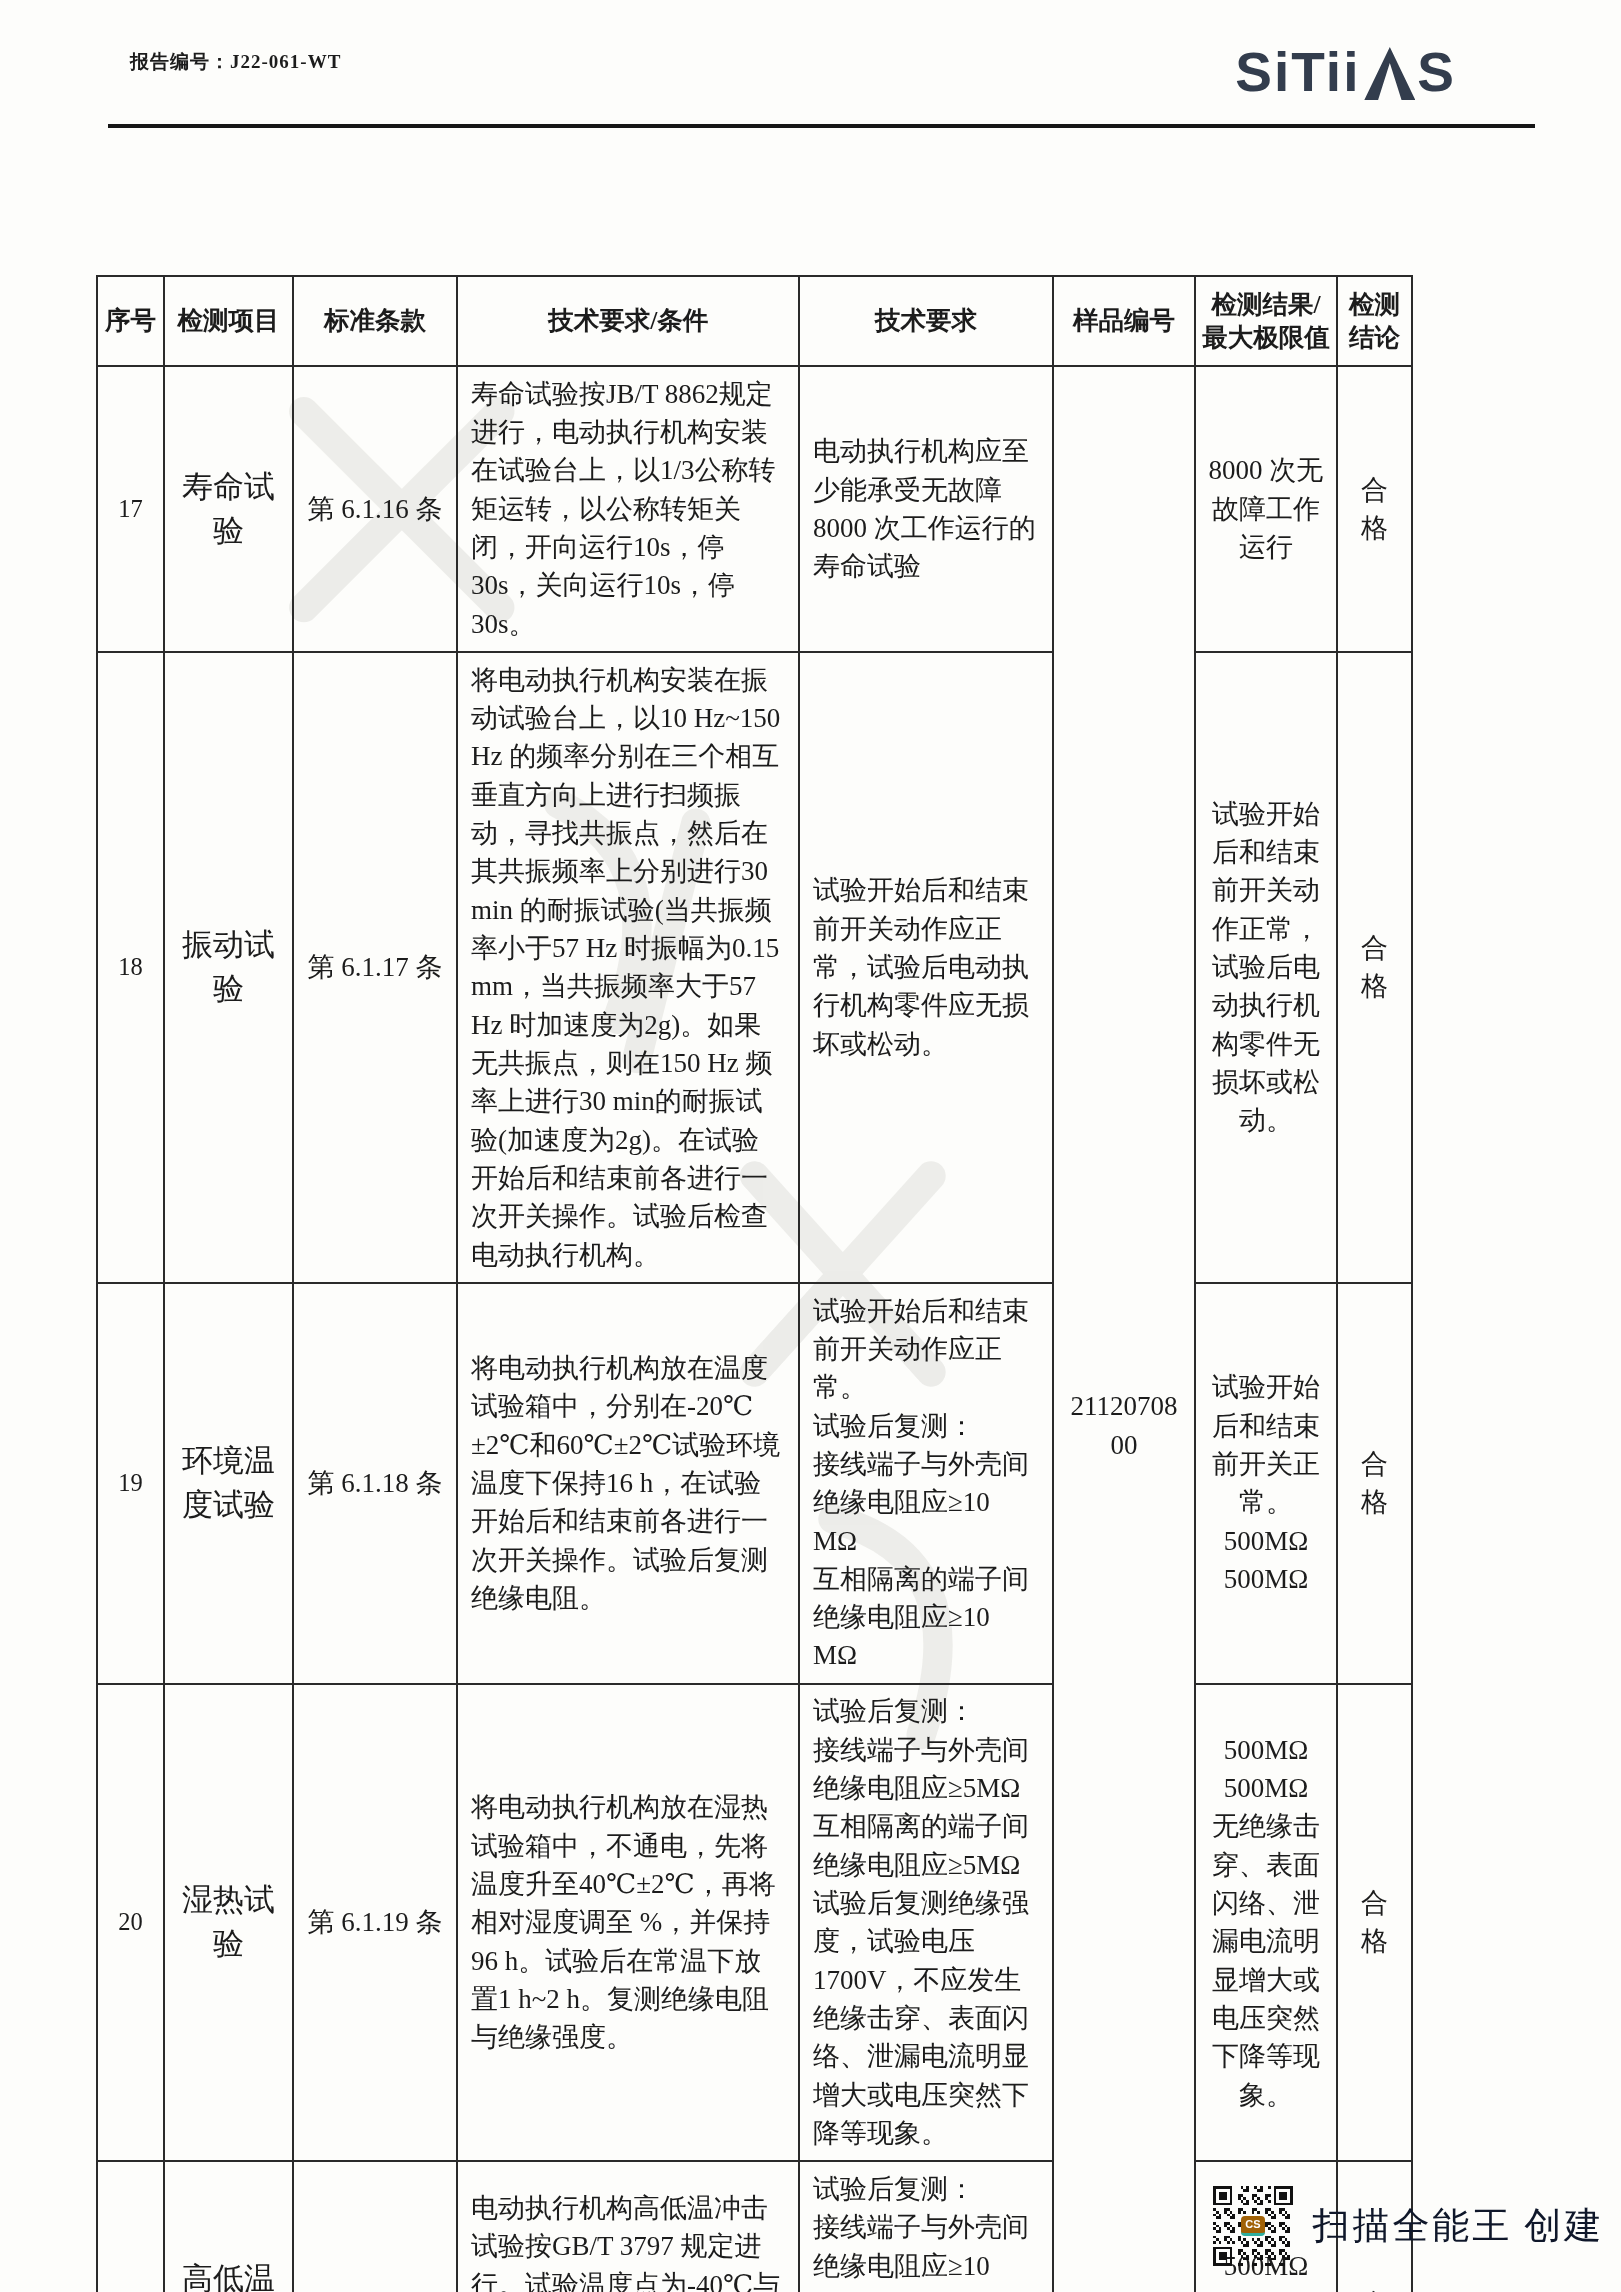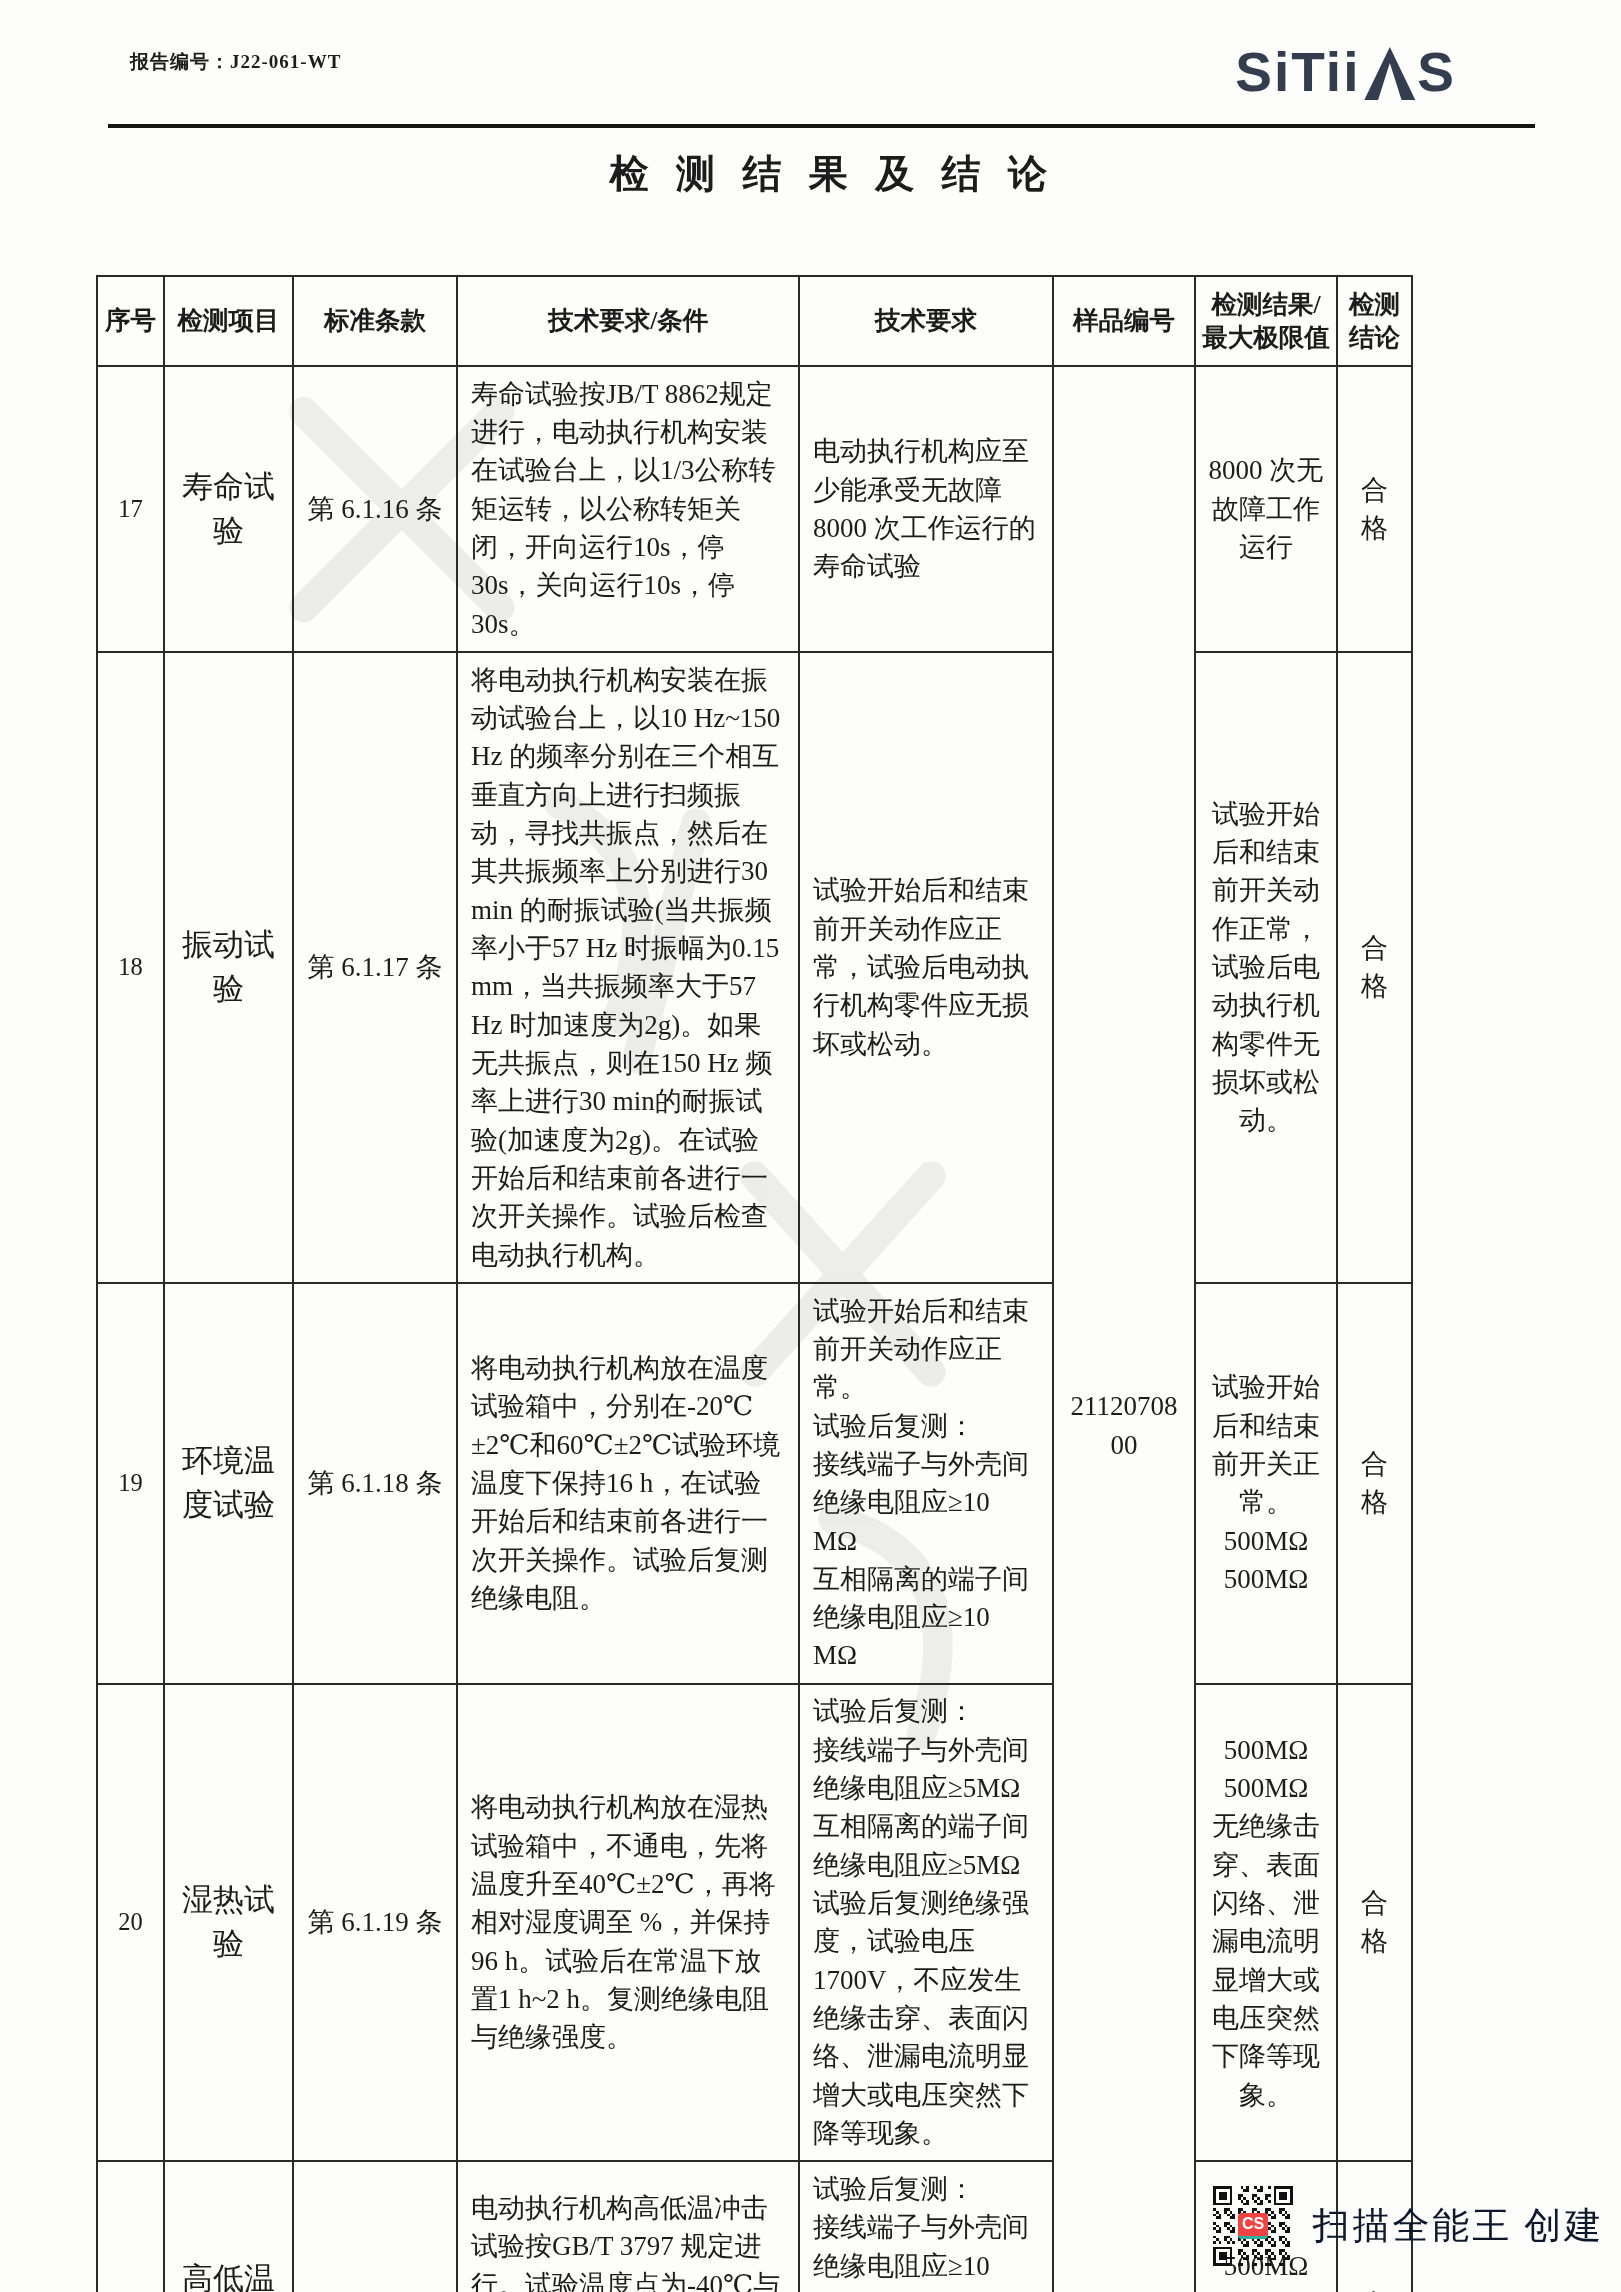--- a/index.html
+++ b/index.html
@@ -84,7 +84,6 @@
 
   <div class="rule"></div>
 
-  <div class="title">检测结果及结论</div>
 
   <svg class="wm" width="1078" height="1568" viewBox="0 0 1100 1600">
     <g fill="none" stroke="#ebebe8" stroke-width="30" stroke-linecap="round" opacity="0.9">

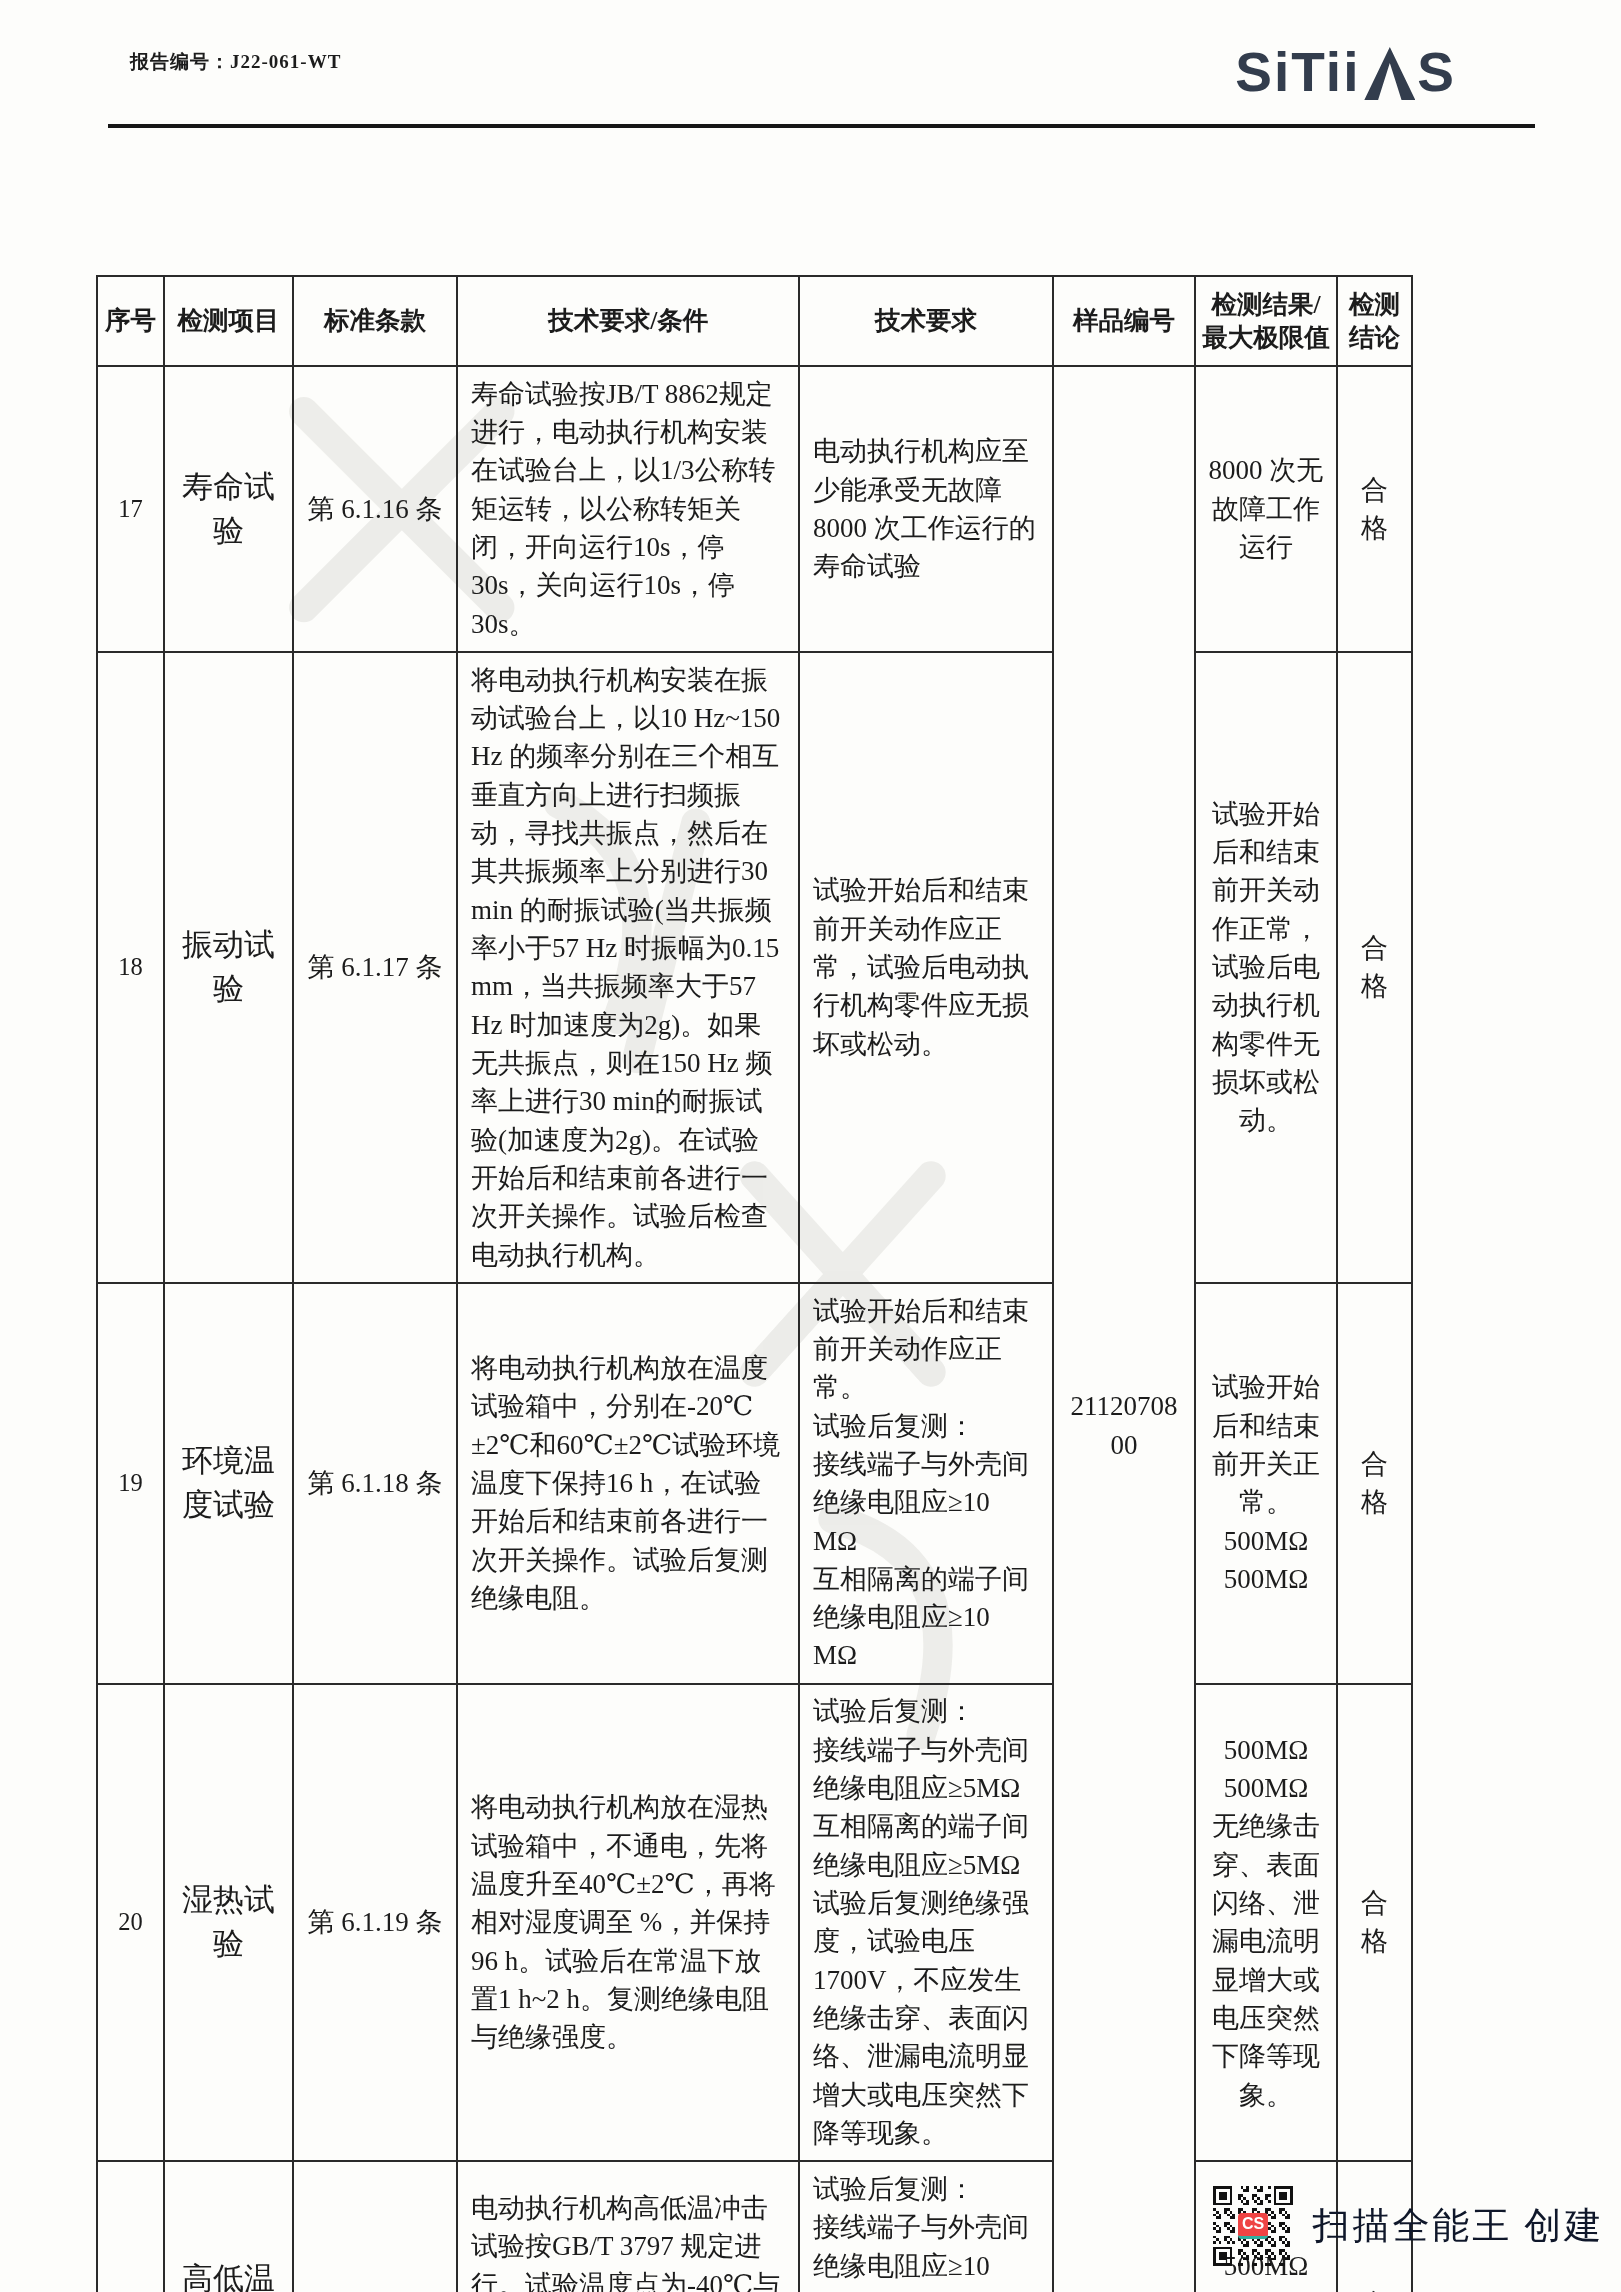--- a/index.html
+++ b/index.html
@@ -60,8 +60,8 @@
     position:absolute; inset:0; display:flex; align-items:center; justify-content:center;
   }
   .qr-badge .b{
-    background:#ef4444; color:#ffffff; font-family:"Liberation Sans","DejaVu Sans",sans-serif;
-    font-weight:bold; font-size:16px; line-height:1; padding:2.9px 3.9px 3.9px;
+    background:#a16207; color:#ffffff; font-family:"Liberation Sans","DejaVu Sans",sans-serif;
+    font-weight:bold; font-size:11px; line-height:1; padding:2.9px 3.9px 3.9px;
     border-radius:3.9px; border-bottom:3.9px solid #2fae9e;
   }
   .caption{

